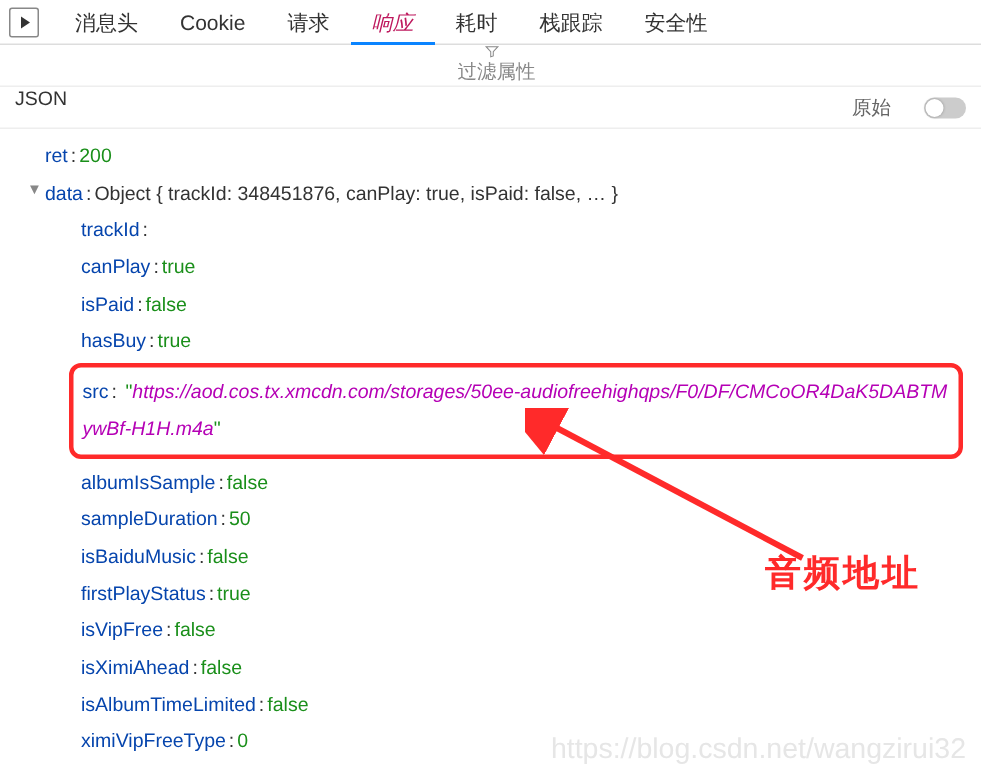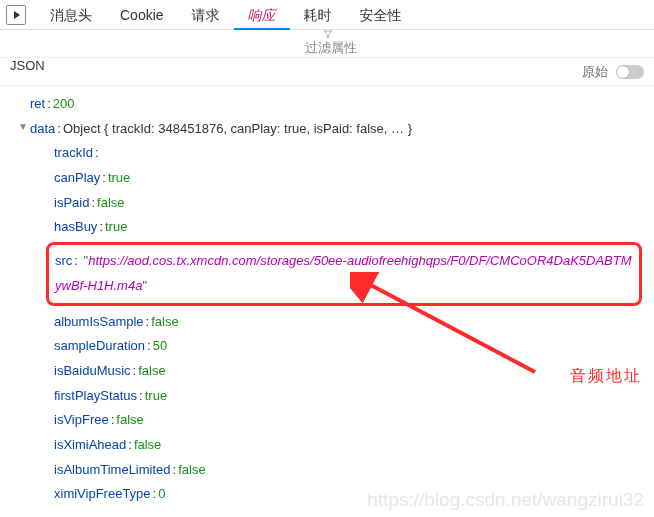--- a/index.html
+++ b/index.html
@@ -156,6 +156,7 @@
   <div class="tab">请求</div>
   <div class="tab active">响应</div>
   <div class="tab">耗时</div>
+  <div class="tab">栈跟踪</div>
   <div class="tab">安全性</div>
 </div>
 

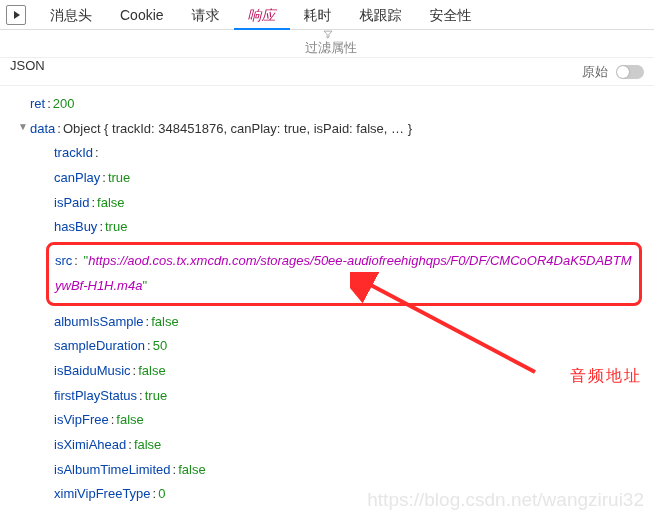--- a/index.html
+++ b/index.html
@@ -73,7 +73,7 @@
 .raw-toggle {
   display: flex;
   align-items: center;
-  gap: 8px;
+  gap: 22px;
   color: #666;
 }
 .toggle-switch {

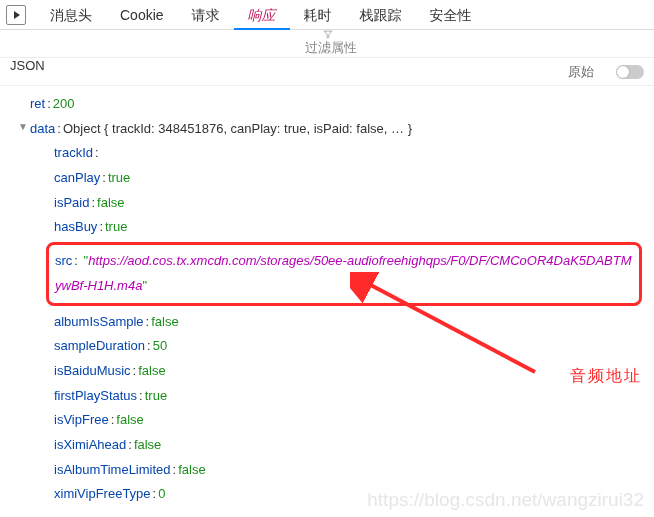--- a/index.html
+++ b/index.html
@@ -122,11 +122,11 @@
 .quote { color: #1a8f1a; }
 .annotation {
   position: absolute;
-  right: 12px;
+  right: 40px;
   top: 366px;
   color: #ff2a2a;
-  font-size: 16px;
-  font-weight: normal;
+  font-size: 24px;
+  font-weight: bold;
   letter-spacing: 2px;
 }
 .arrow-svg {

